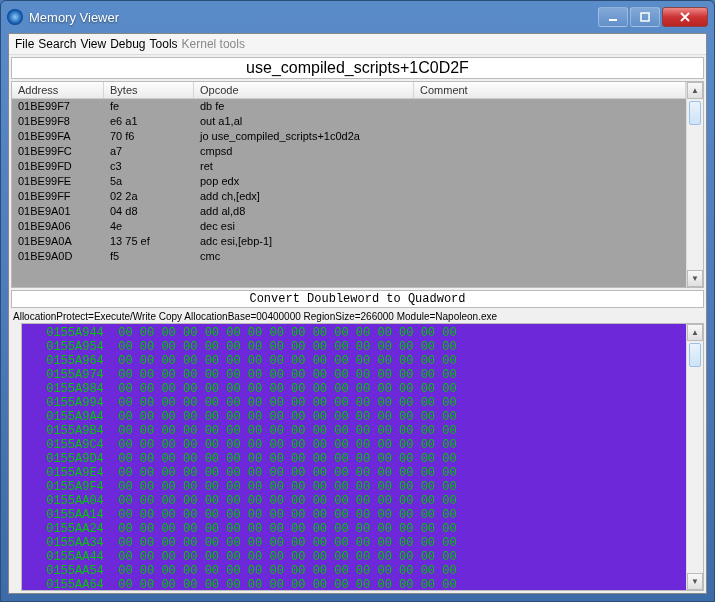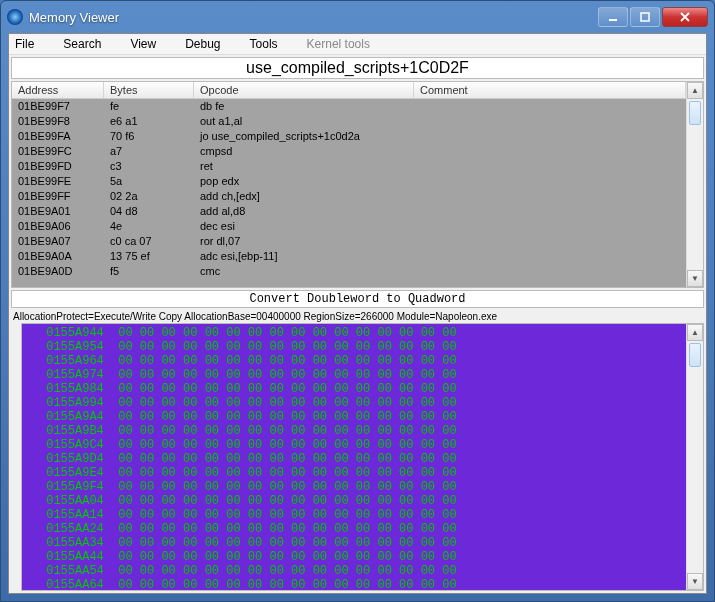--- a/index.html
+++ b/index.html
@@ -63,7 +63,7 @@
   border-bottom: 1px solid #ddd;
   display: flex;
   padding: 3px 6px;
-  gap: 29px;
+  gap: 4px;
 }
 .menubar span { color: #000; cursor: default; }
 .menubar span.disabled { color: #888; }

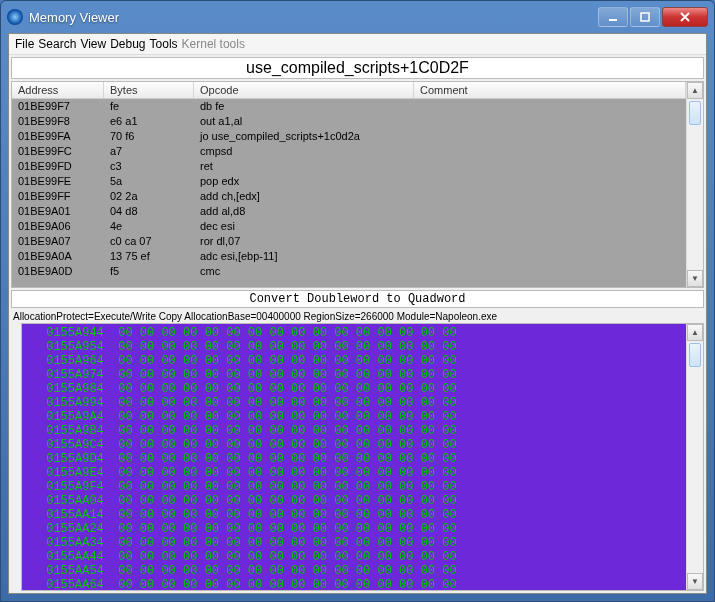--- a/index.html
+++ b/index.html
@@ -269,12 +269,6 @@
               <div class="c addr">01BE9A06</div>
               <div class="c bytes">4e</div>
               <div class="c op">dec esi</div>
-              <div class="c cmt"></div>
-            </div>
-            <div class="row">
-              <div class="c addr">01BE9A07</div>
-              <div class="c bytes">c0 ca 07</div>
-              <div class="c op">ror dl,07</div>
               <div class="c cmt"></div>
             </div>
             <div class="row">

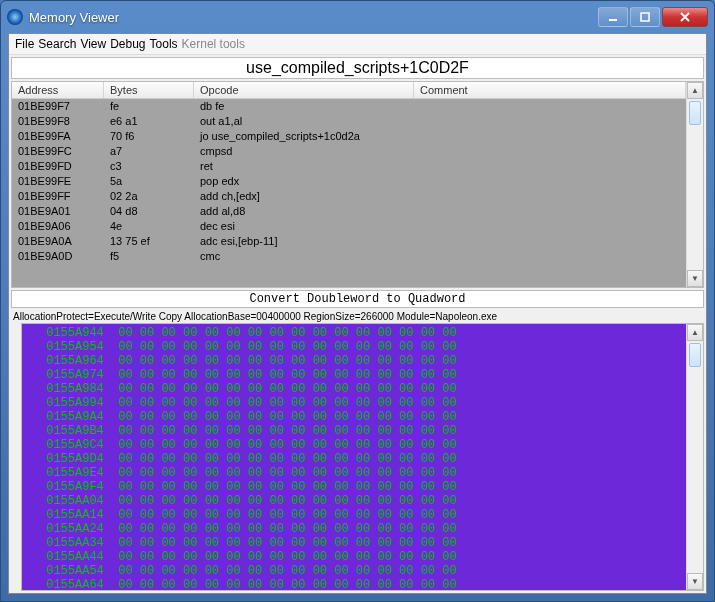--- a/index.html
+++ b/index.html
@@ -274,7 +274,7 @@
             <div class="row">
               <div class="c addr">01BE9A0A</div>
               <div class="c bytes">13 75 ef</div>
-              <div class="c op">adc esi,[ebp-11]</div>
+              <div class="c op">adc esi,[ebp-1]</div>
               <div class="c cmt"></div>
             </div>
             <div class="row">

